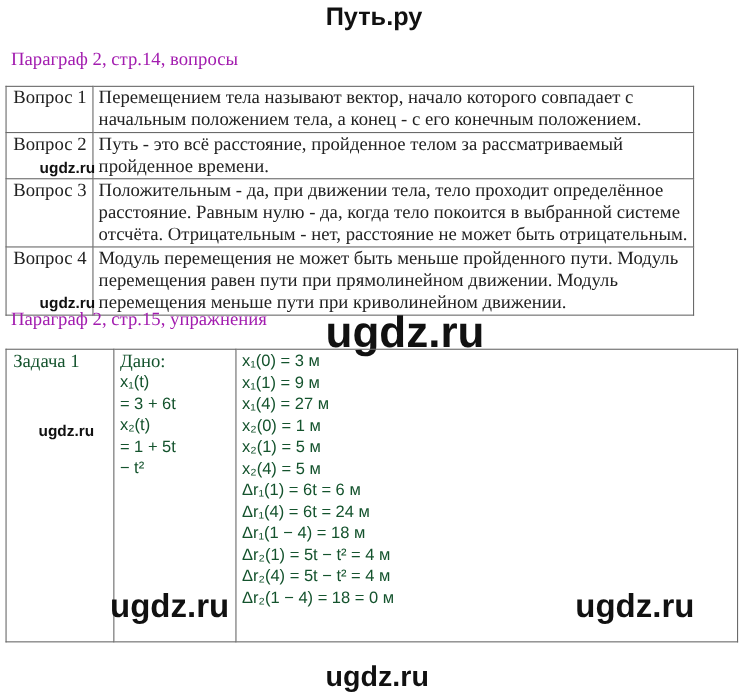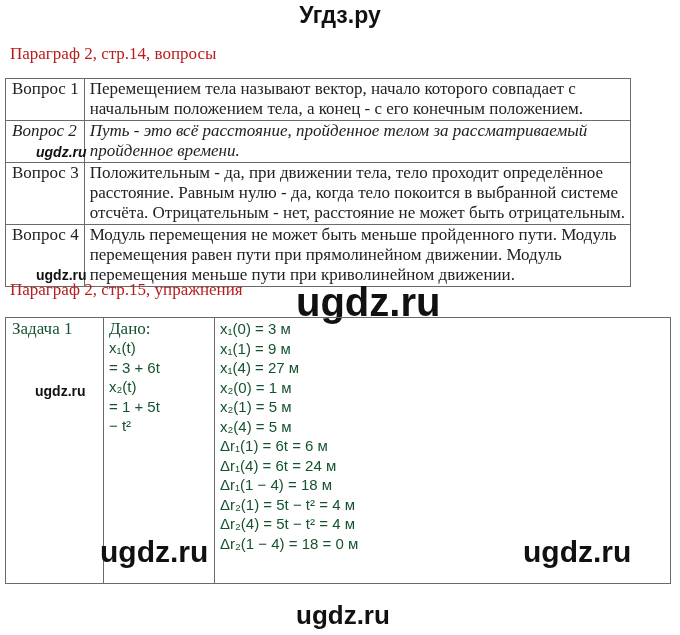--- a/index.html
+++ b/index.html
@@ -47,7 +47,7 @@
 </head>
 <body>
 
-<div class="site-title">Угдз.ру</div>
+<div class="site-title">Путь.ру</div>
 
 <div class="section-heading" style="top:44px;">Параграф 2, стр.14, вопросы</div>
 

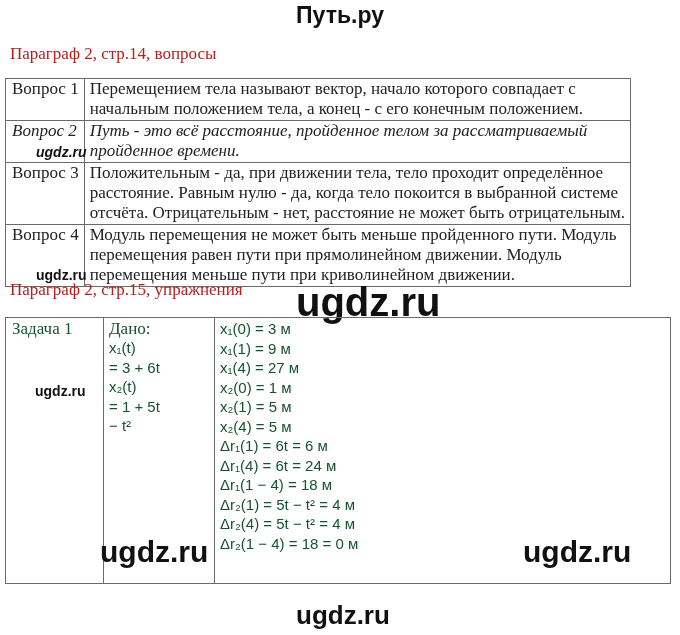--- a/index.html
+++ b/index.html
@@ -10,7 +10,7 @@
   }
   .section-heading {
     position: absolute; left: 10px;
-    font-family: "Liberation Serif", "DejaVu Serif", serif; font-size: 17px; color: #b91c1c;
+    font-family: "Liberation Serif", "DejaVu Serif", serif; font-size: 17px; color: #a21caf;
   }
   table.qa {
     position: absolute; left: 5px; top: 78px; width: 572px;

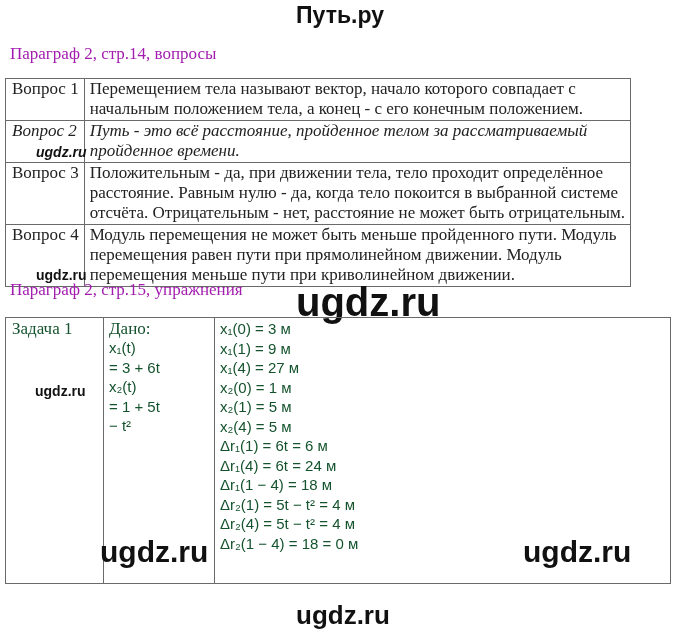--- a/index.html
+++ b/index.html
@@ -20,7 +20,7 @@
   table.qa td { border: 1.5px solid #6a6a6a; vertical-align: top; padding: 0 5px 1px 5px; position: relative; }
   table.qa td.label { width: 80px; padding-left: 6px; white-space: nowrap; }
   table.qa tr.r1 td { height: 40px; }
-  table.qa tr.r2 td { height: 38px; font-style: italic; }
+  table.qa tr.r2 td { height: 38px; }
   table.qa tr.r3 td { height: 60px; }
   table.qa tr.r4 td { height: 59px; }
   .line { display: block; white-space: nowrap; }

